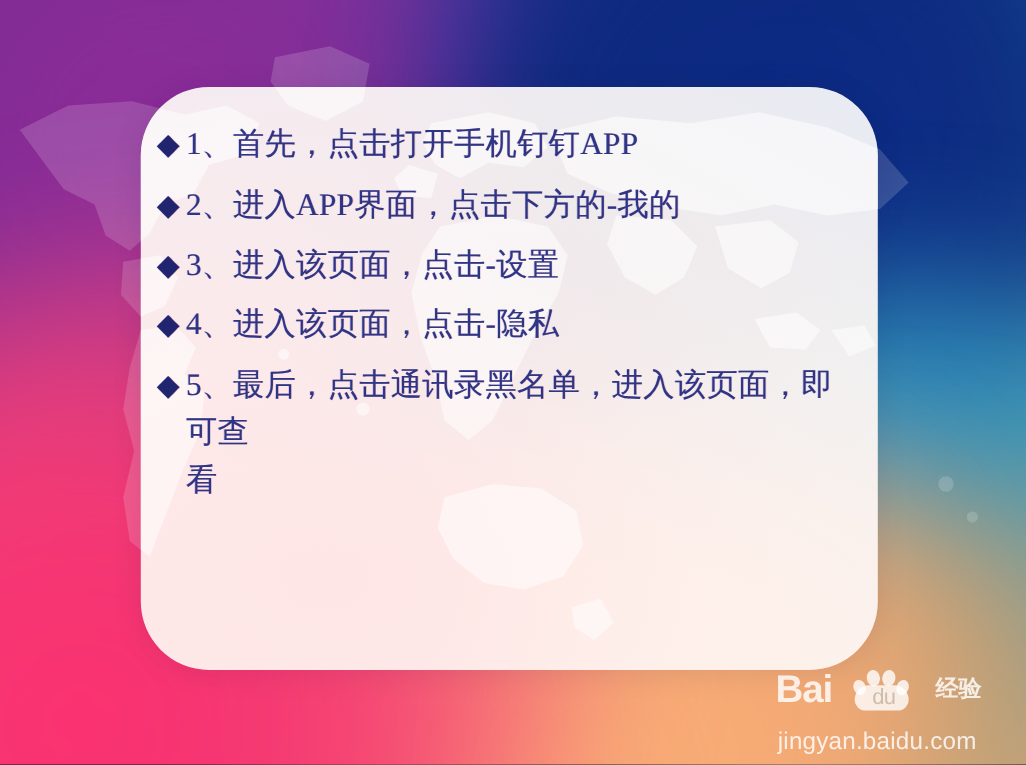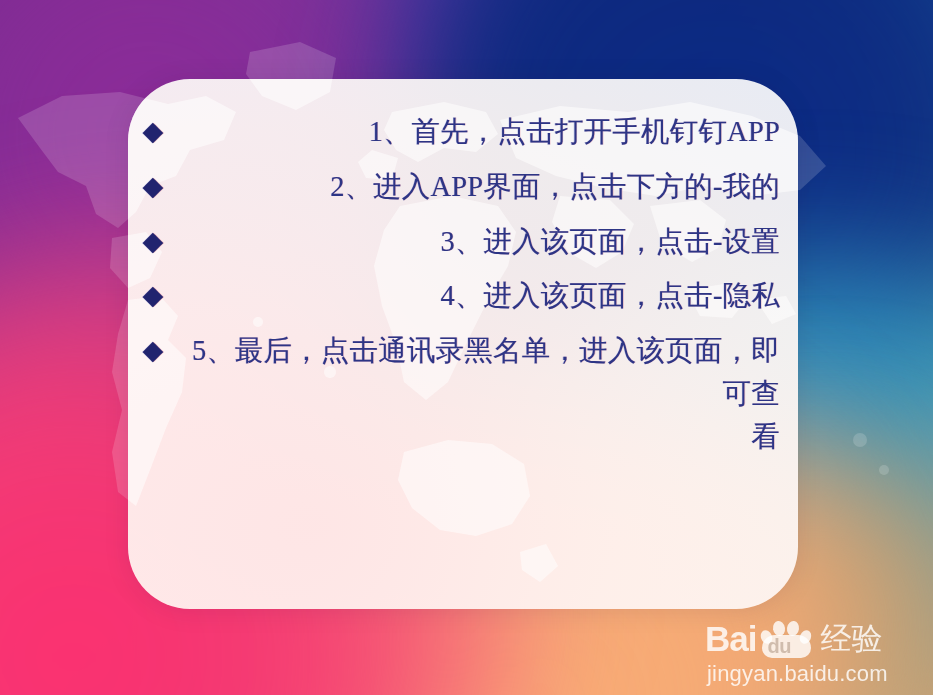--- a/index.html
+++ b/index.html
@@ -132,7 +132,6 @@
     letter-spacing: 0.2px;
     line-height: 1.50;
     text-shadow: 0.55px 0 0 rgba(200,60,90,0.30), -0.55px 0 0 rgba(40,70,200,0.28);
-    text-align: right;
   }
   .step-text .num {
     letter-spacing: 0;

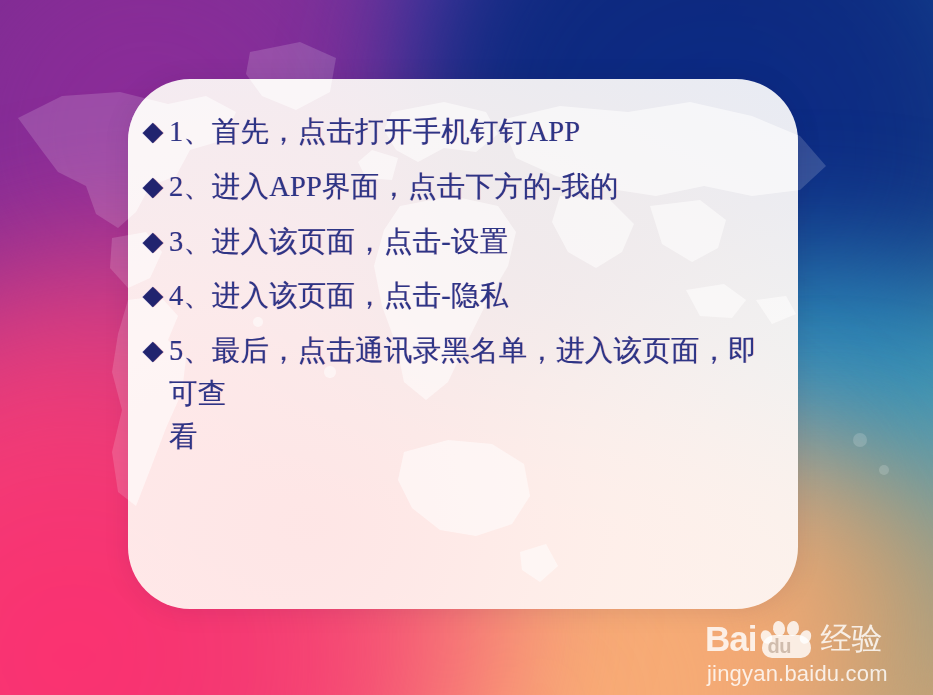--- a/index.html
+++ b/index.html
@@ -152,7 +152,7 @@
   .wm-row {
     display: flex;
     align-items: center;
-    gap: 3px;
+    gap: 18px;
     height: 40px;
   }
   .wm-bai {

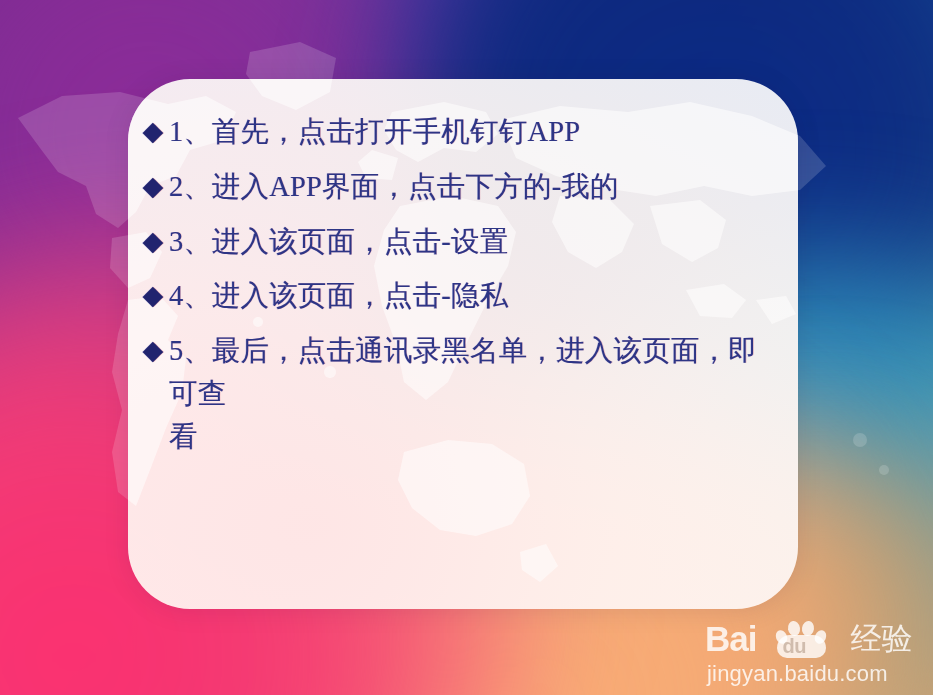--- a/index.html
+++ b/index.html
@@ -191,9 +191,10 @@
     height: 22px;
     font-family: "Liberation Sans", sans-serif;
     font-size: 20px;
-    font-weight: bold;
+    font-weight: normal;
     color: rgba(205,185,170,0.95);
     line-height: 22px;
+    text-align: center;
     letter-spacing: -0.5px;
   }
   .wm-jingyan {

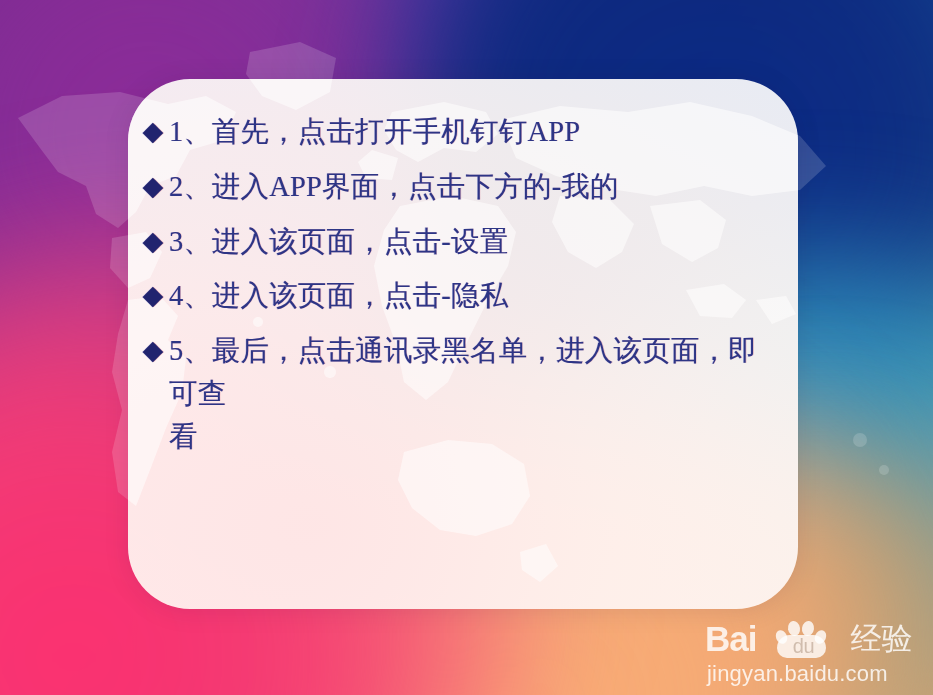--- a/index.html
+++ b/index.html
@@ -199,8 +199,8 @@
   }
   .wm-jingyan {
     font-family: "Liberation Sans", sans-serif;
-    font-size: 31px;
-    font-weight: normal;
+    font-size: 21px;
+    font-weight: bold;
     color: rgba(255,255,255,0.82);
     line-height: 1;
     margin-left: 4px;

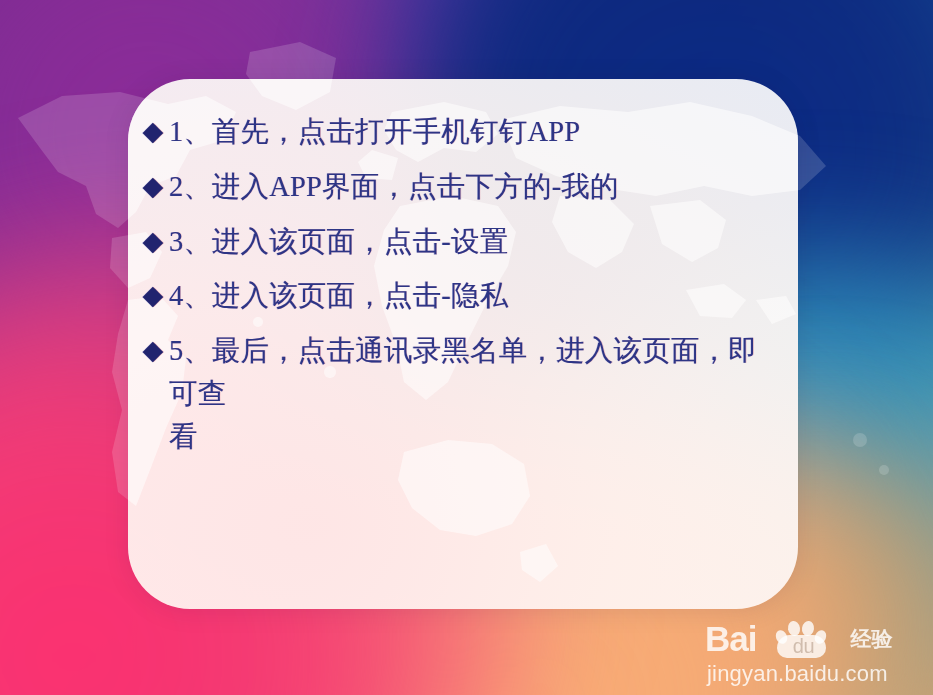--- a/index.html
+++ b/index.html
@@ -210,7 +210,7 @@
     font-size: 22px;
     color: rgba(255,255,255,0.82);
     letter-spacing: 0.2px;
-    margin-top: 3px;
+    margin-top: 15px;
     margin-left: 2px;
   }
 </style>

